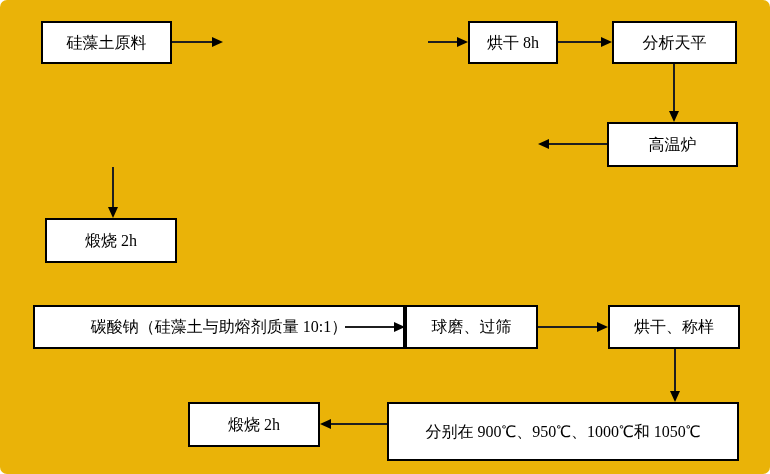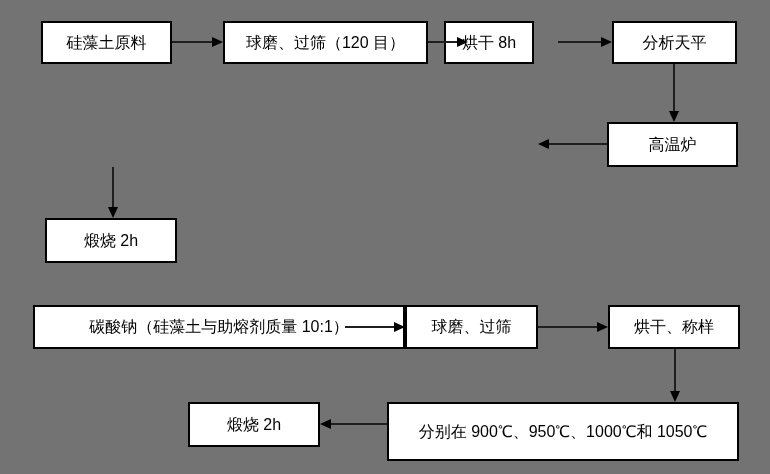--- a/index.html
+++ b/index.html
@@ -4,9 +4,10 @@
 <style>
   html, body { margin:0; padding:0; background:#ffffff; }
   .canvas {
-    position:relative; width:770px; height:474px; background:#737373;
-    font-family:Liberation Sans, sans-serif; color:#000000;
+    position:relative; width:770px; height:474px; background:#eab308;
+    font-family:Liberation Serif, serif; color:#000000;
     overflow:hidden;
+    border-radius:7px;
   }
   .box {
     position:absolute; box-sizing:border-box;

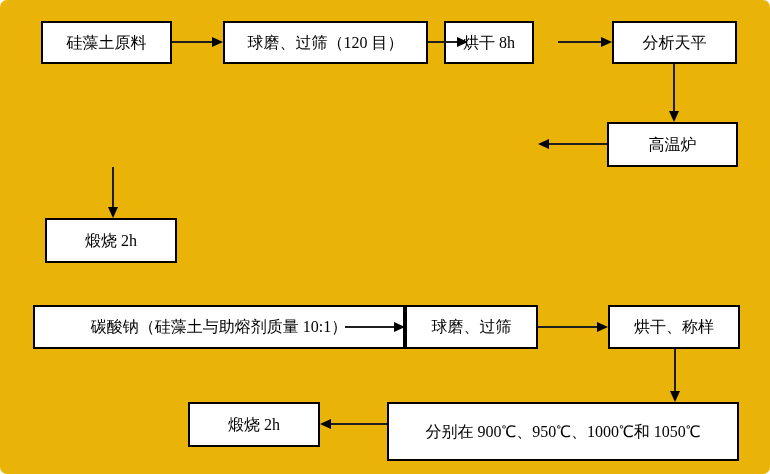--- a/index.html
+++ b/index.html
@@ -34,7 +34,6 @@
 
   <div class="box" style="left:41px;  top:21px;  width:131px; height:43px">硅藻土原料</div>
 
-  <div class="box" style="left:223px; top:21px;  width:205px; height:43px">球磨、过筛（120 目）</div>
 
   <div class="box" style="left:444px; top:21px;  width:90px;  height:43px">烘干 8h</div>
 

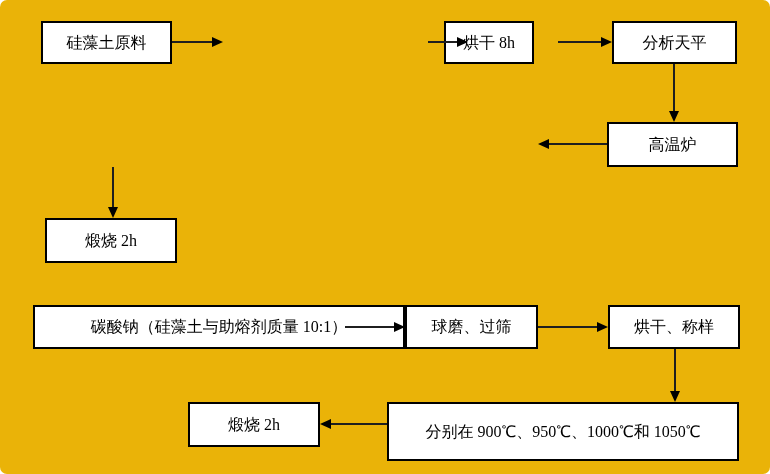--- a/index.html
+++ b/index.html
@@ -35,7 +35,7 @@
   <div class="box" style="left:41px;  top:21px;  width:131px; height:43px">硅藻土原料</div>
 
 
-  <div class="box" style="left:444px; top:21px;  width:90px;  height:43px">烘干 8h</div>
+  <div class="box" style="left:468px; top:21px;  width:90px;  height:43px">烘干 8h</div>
 
   <div class="box" style="left:607px; top:122px; width:131px; height:45px">高温炉</div>
 

